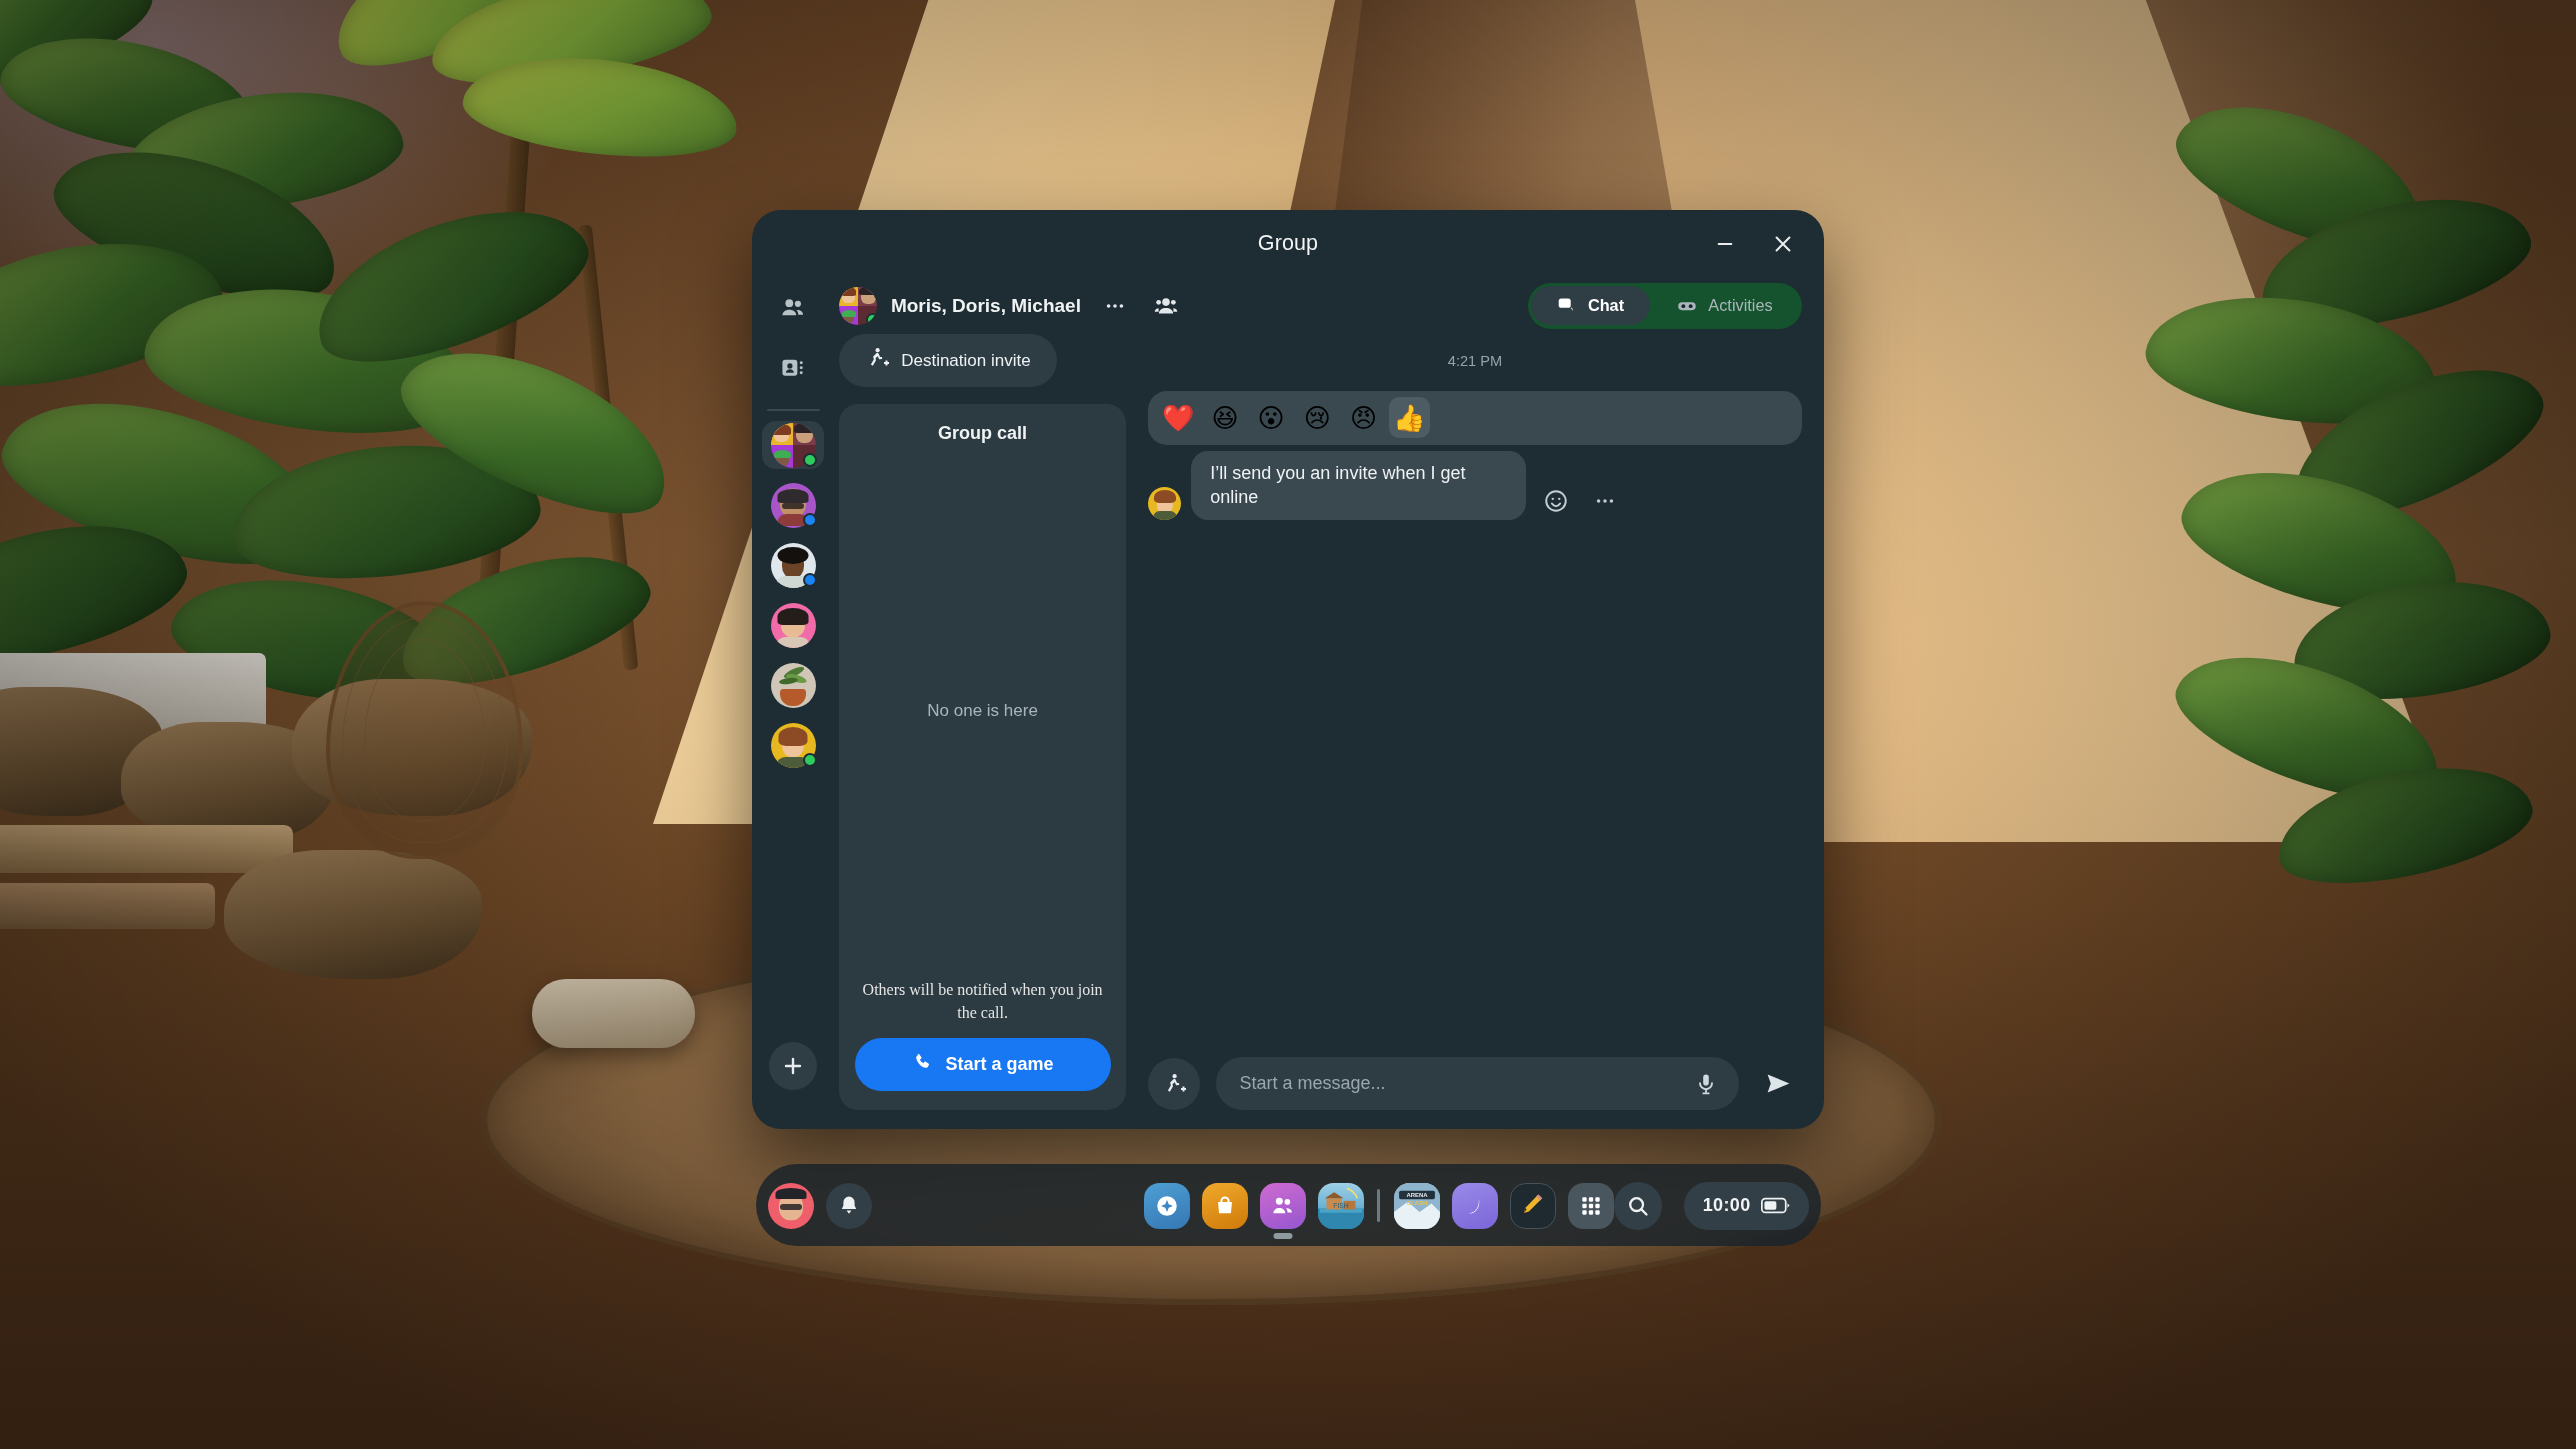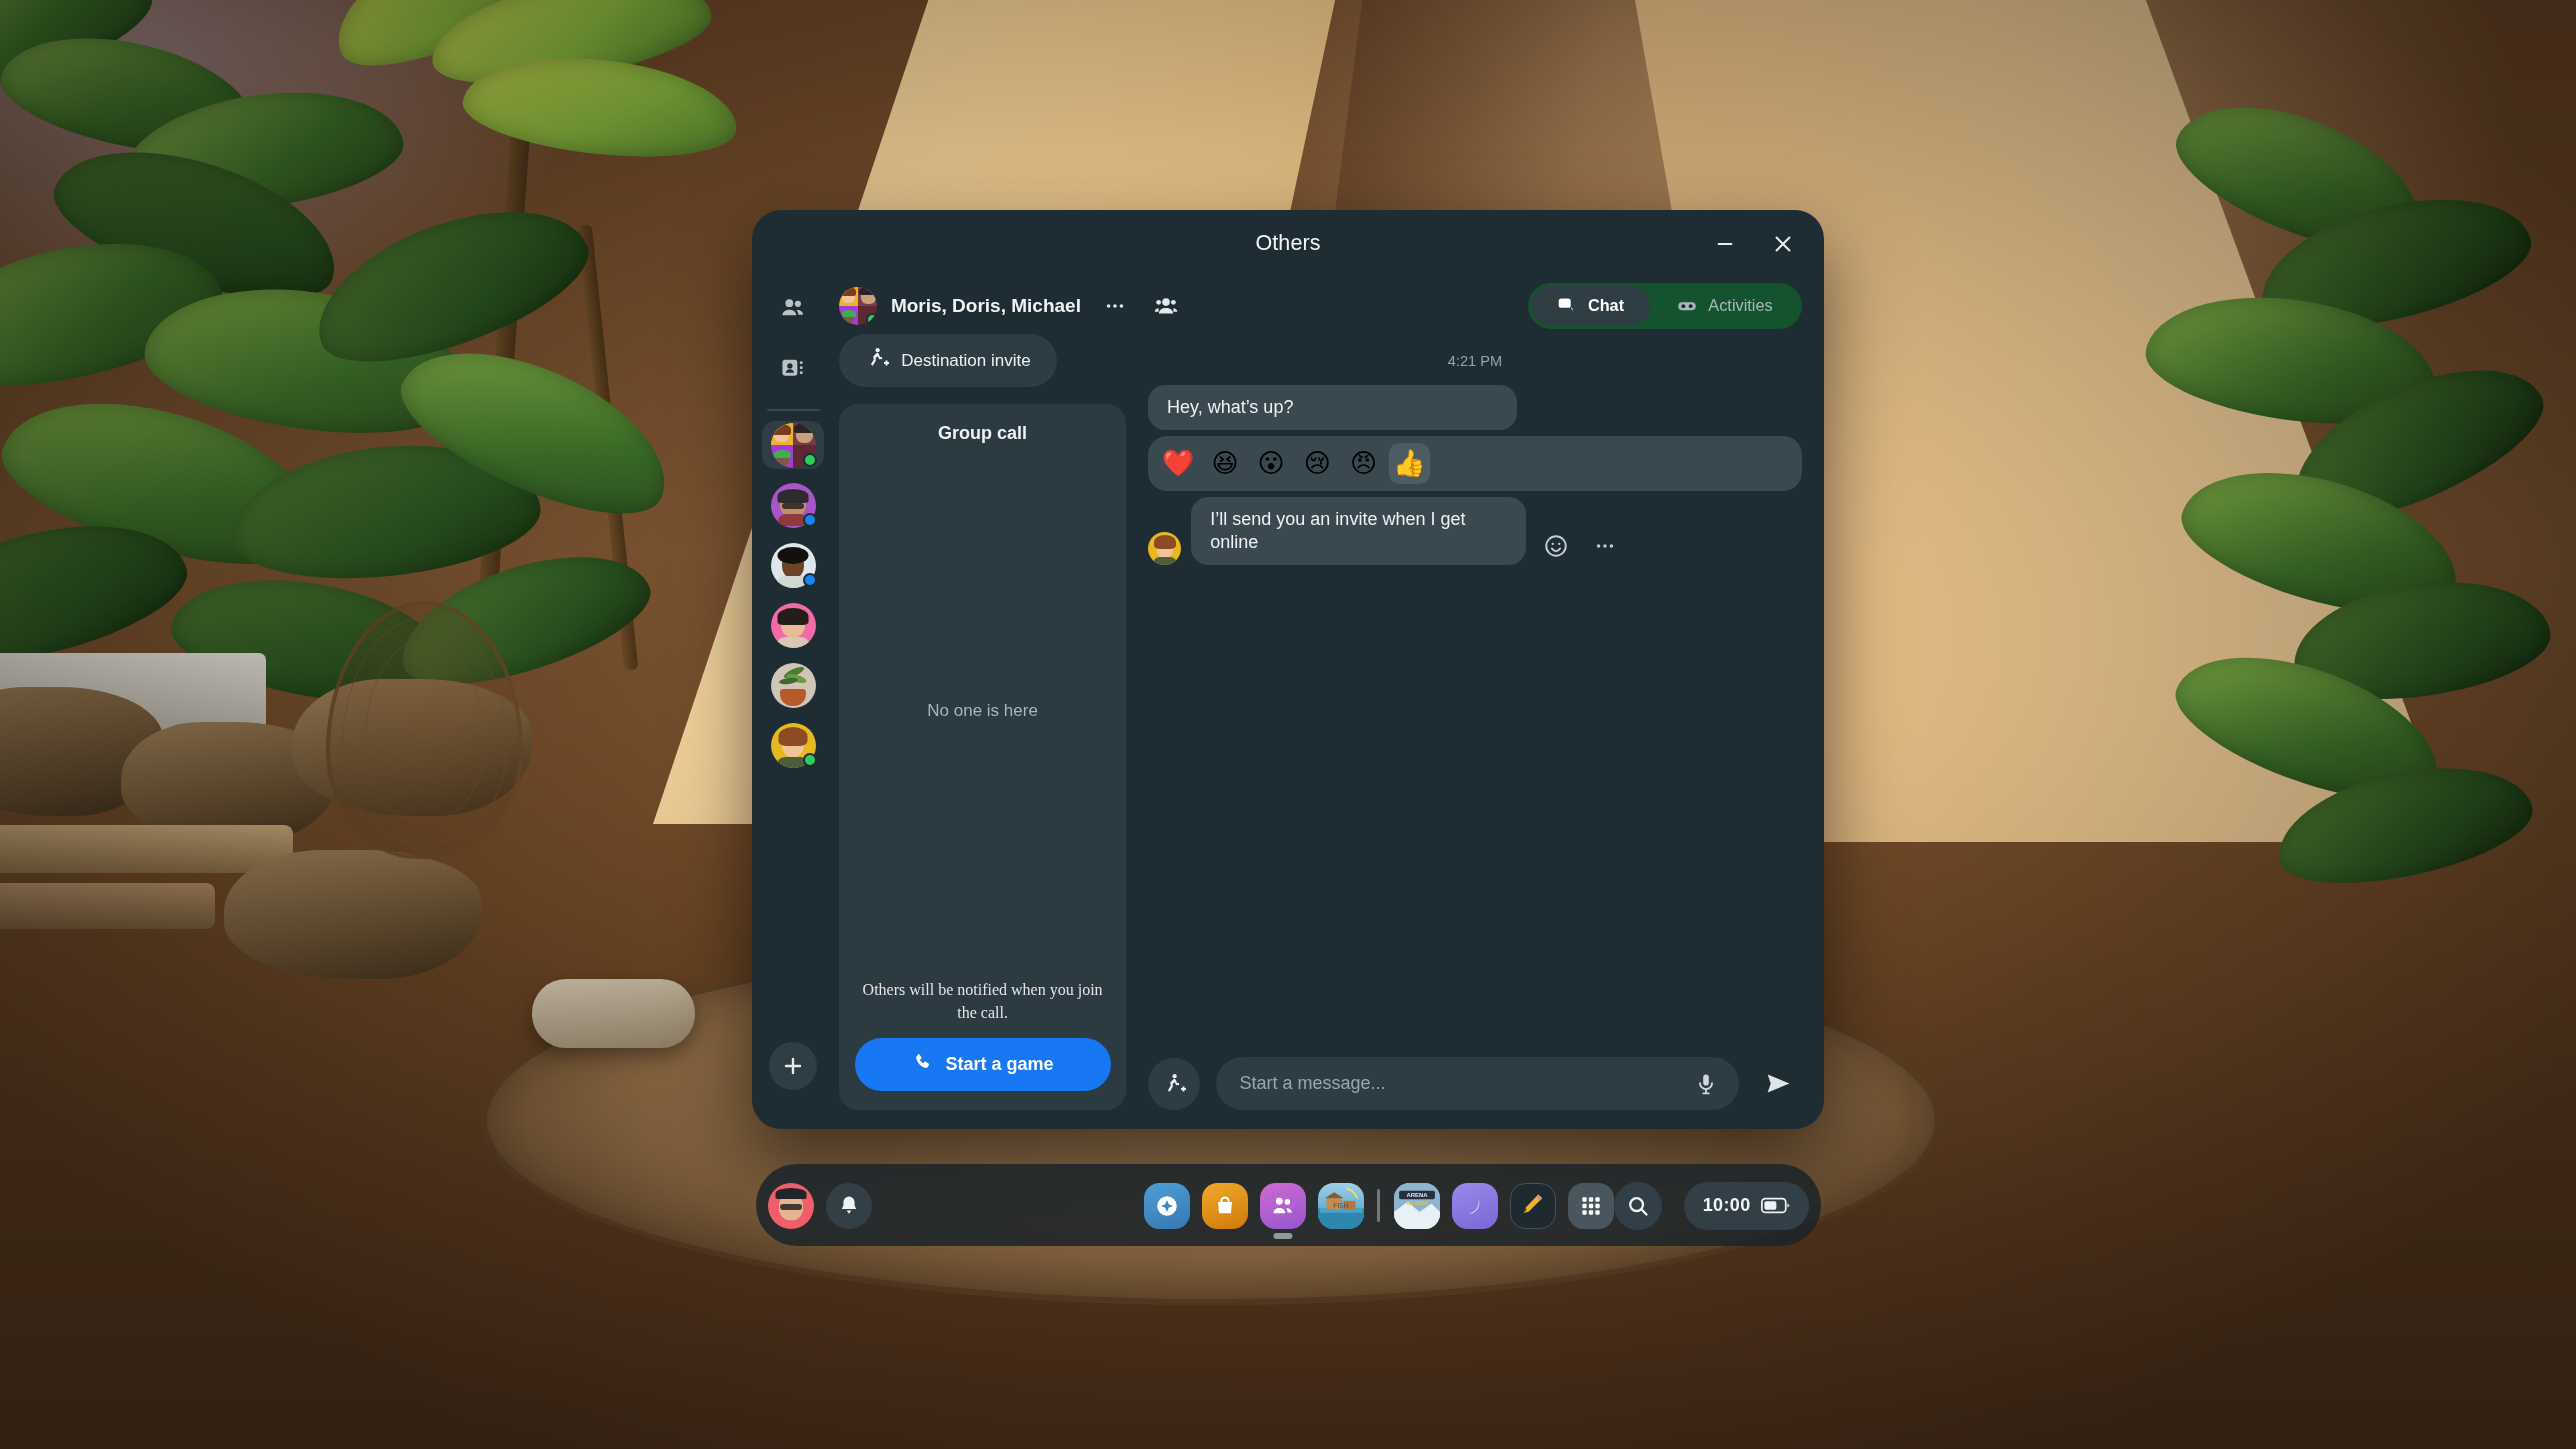--- a/index.html
+++ b/index.html
@@ -378,7 +378,7 @@
 <div id="people-window">
 
   <div id="titlebar">
-    <div class="title">Others</div>
+    <div class="title">Group</div>
     <div class="winbtns">
       <div class="winbtn">
         <svg width="22" height="22" viewBox="0 0 24 24">

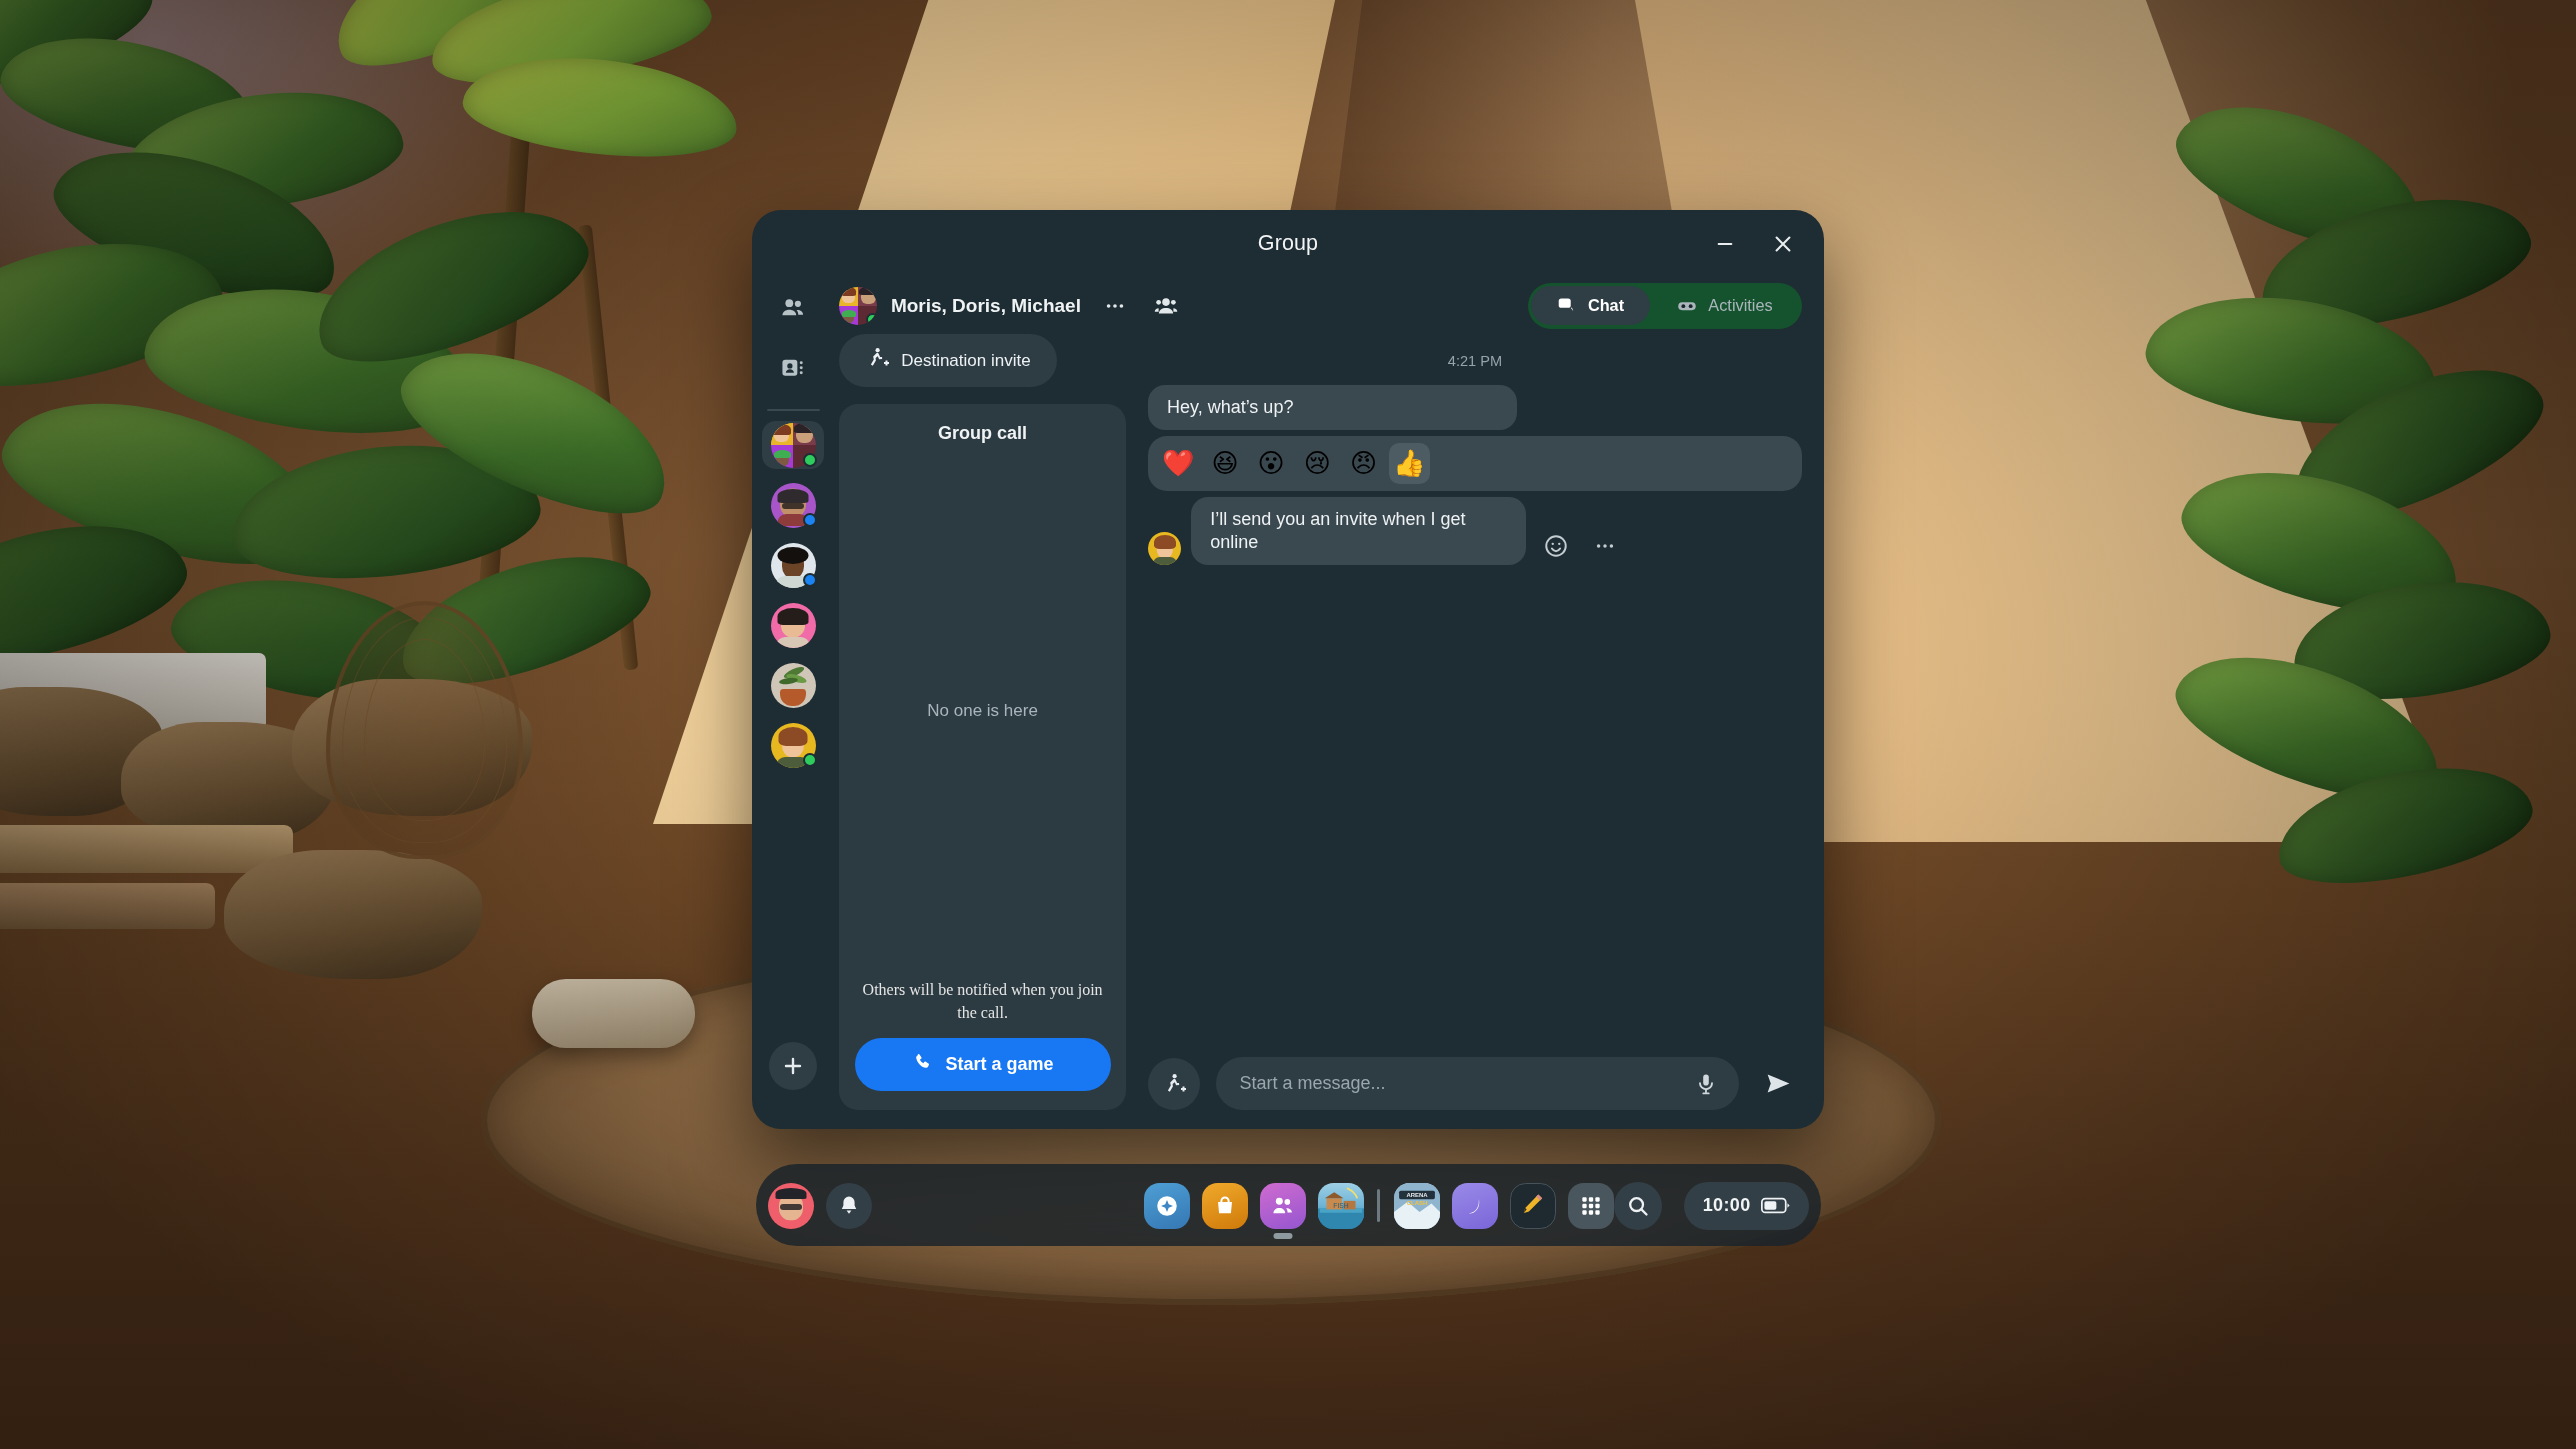--- a/index.html
+++ b/index.html
@@ -577,7 +577,6 @@
 
 
             <div>
-              <div class="bubble" style="align-self:flex-start;">Hey, what’s up?</div>
 
               <div id="reaction-bar">
                 <div class="react">❤️</div>

